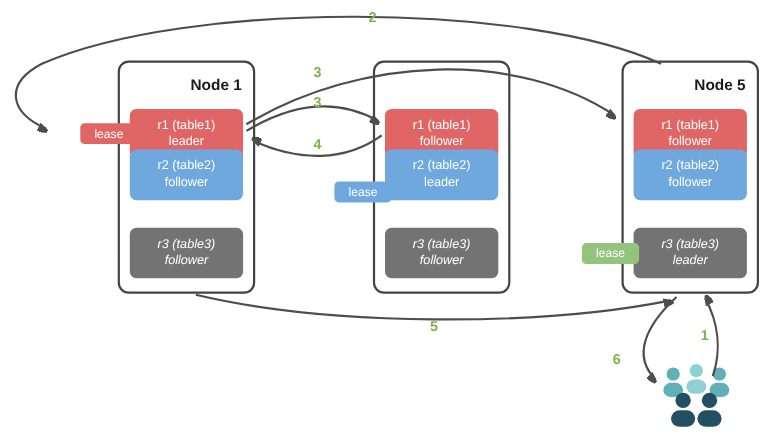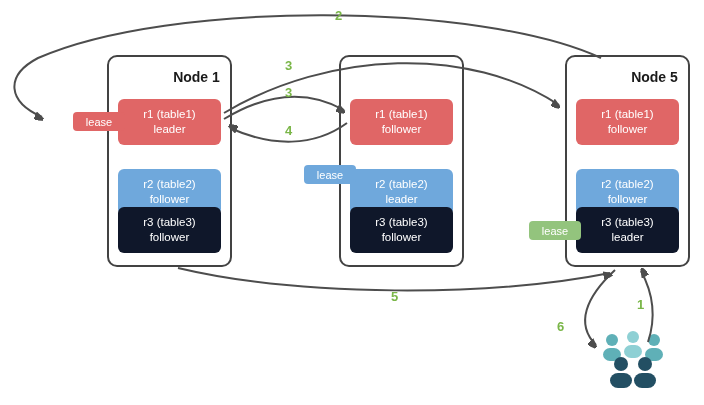--- a/index.html
+++ b/index.html
@@ -22,7 +22,7 @@
     color:#ffffff;font-size:11.5px;line-height:1.3;text-align:center;
   }
   .replica.r1{top:42px;background:#e06666;}
-  .replica.r2{top:112px;background:#6fa8dc;}
+  .replica.r2{top:79px;background:#6fa8dc;}
   .replica.r3{top:150px;background:#0f172a;}
   .lease{
     position:absolute;width:52px;height:19px;border-radius:4px;color:#ffffff;

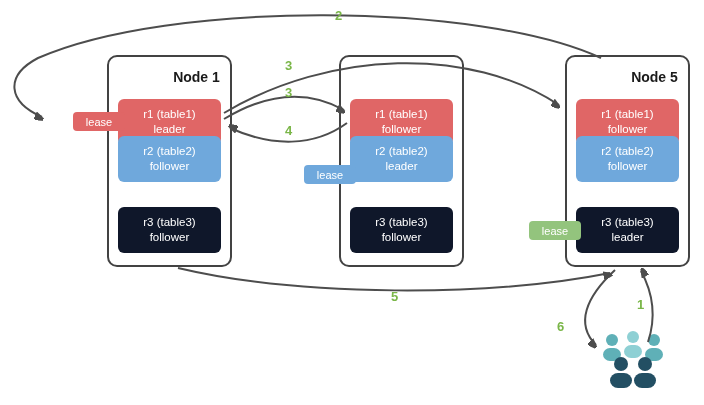--- a/index.html
+++ b/index.html
@@ -23,7 +23,7 @@
   }
   .replica.r1{top:42px;background:#e06666;}
   .replica.r2{top:79px;background:#6fa8dc;}
-  .replica.r3{top:150px;background:#0f172a;}
+  .replica.r3{top:150px;background:#737373;font-style:italic;}
   .lease{
     position:absolute;width:52px;height:19px;border-radius:4px;color:#ffffff;
     font-size:11px;display:flex;align-items:center;justify-content:center;z-index:3;margin-left:24px;

